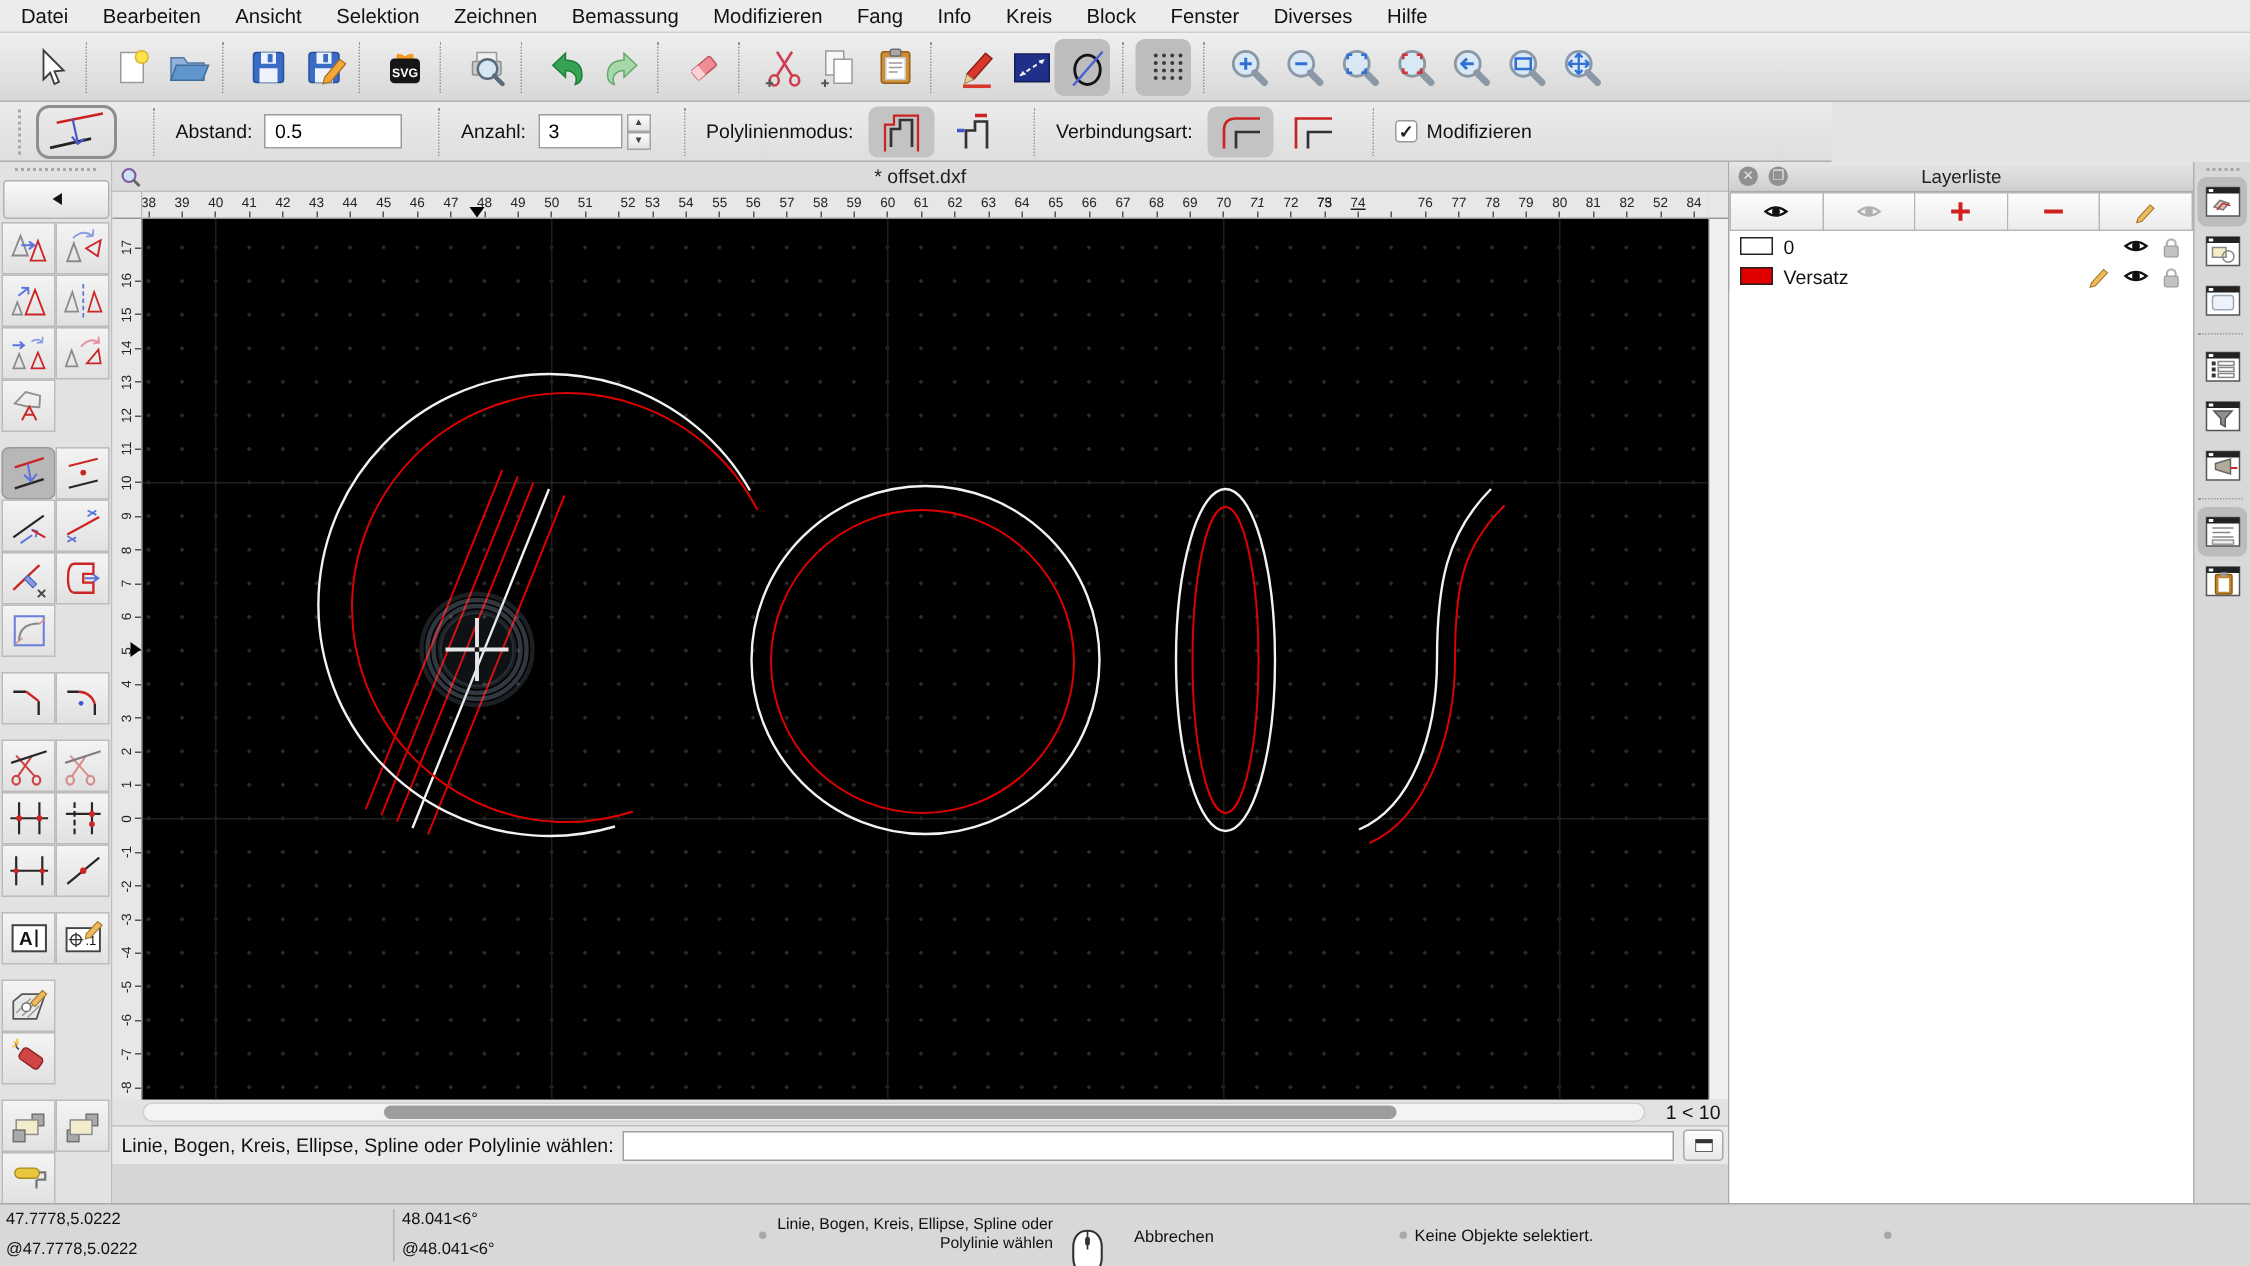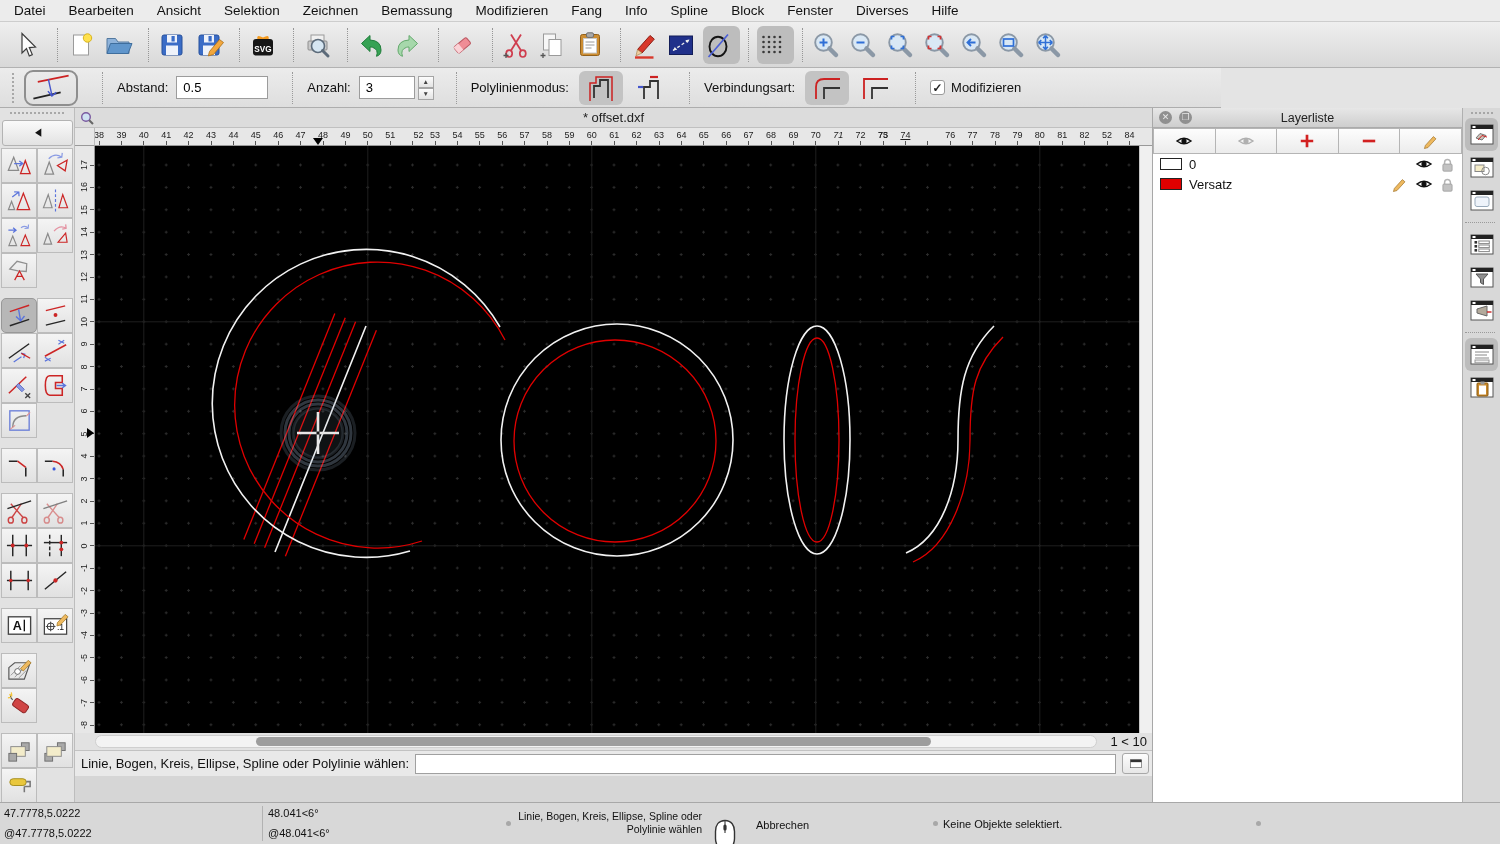--- a/index.html
+++ b/index.html
@@ -143,7 +143,7 @@
     <div class="menu-item">Modifizieren</div>
     <div class="menu-item">Fang</div>
     <div class="menu-item">Info</div>
-    <div class="menu-item">Spline</div>
+    <div class="menu-item">Kreis</div>
     <div class="menu-item">Block</div>
     <div class="menu-item">Fenster</div>
     <div class="menu-item">Diverses</div>

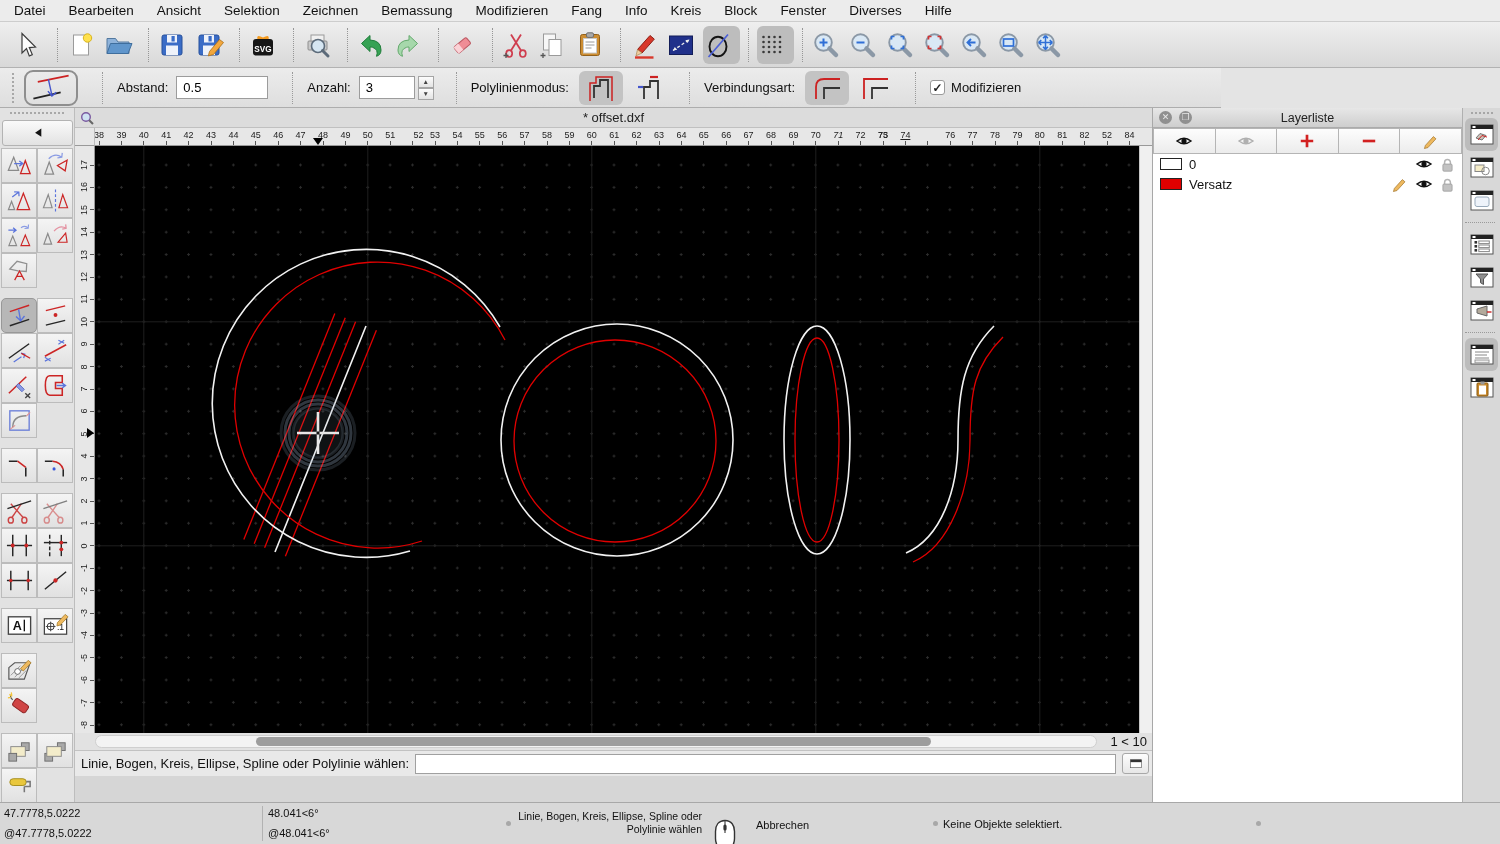--- a/index.html
+++ b/index.html
@@ -18,7 +18,7 @@
   #main-toolbar { position:absolute; top:22px; left:0; width:1500px; height:46px;
     background:linear-gradient(#efefef,#d8d8d8); border-bottom:1px solid #b2b2b2;
     display:flex; align-items:center; padding-left:12px; }
-  .tbtn { width:37px; height:38px; border-radius:6px; display:flex; align-items:center; justify-content:flex-start; flex:none; }
+  .tbtn { width:37px; height:38px; border-radius:6px; display:flex; align-items:center; justify-content:flex-end; flex:none; }
   .tbtn.active { background:#bdbdbd; }
   .tbtn svg { width:30px; height:30px; }
   .tb-sep { height:34px; border-left:1px dotted #969696; margin:0 8px; flex:none; }

